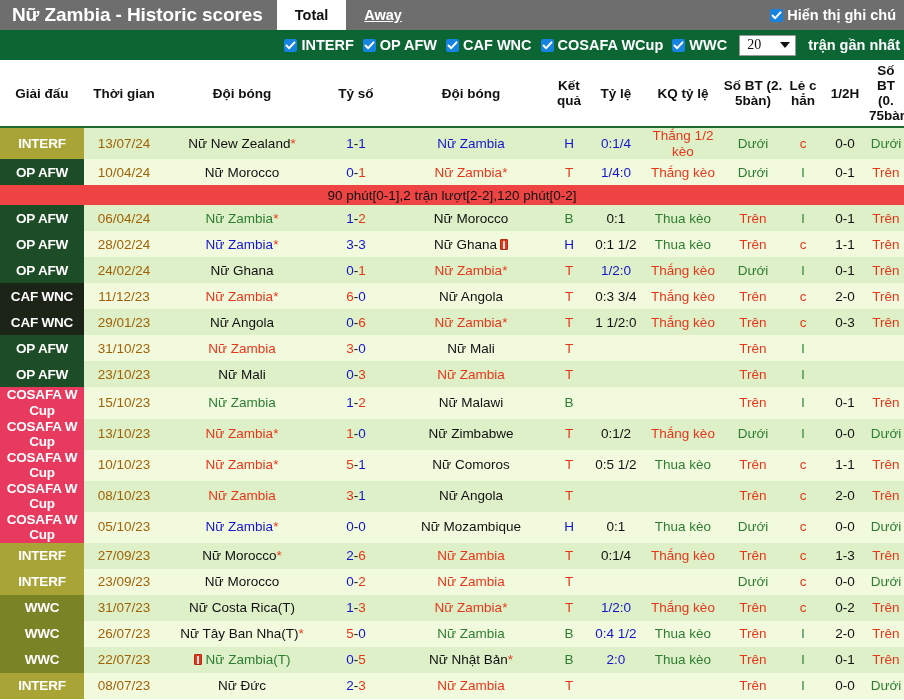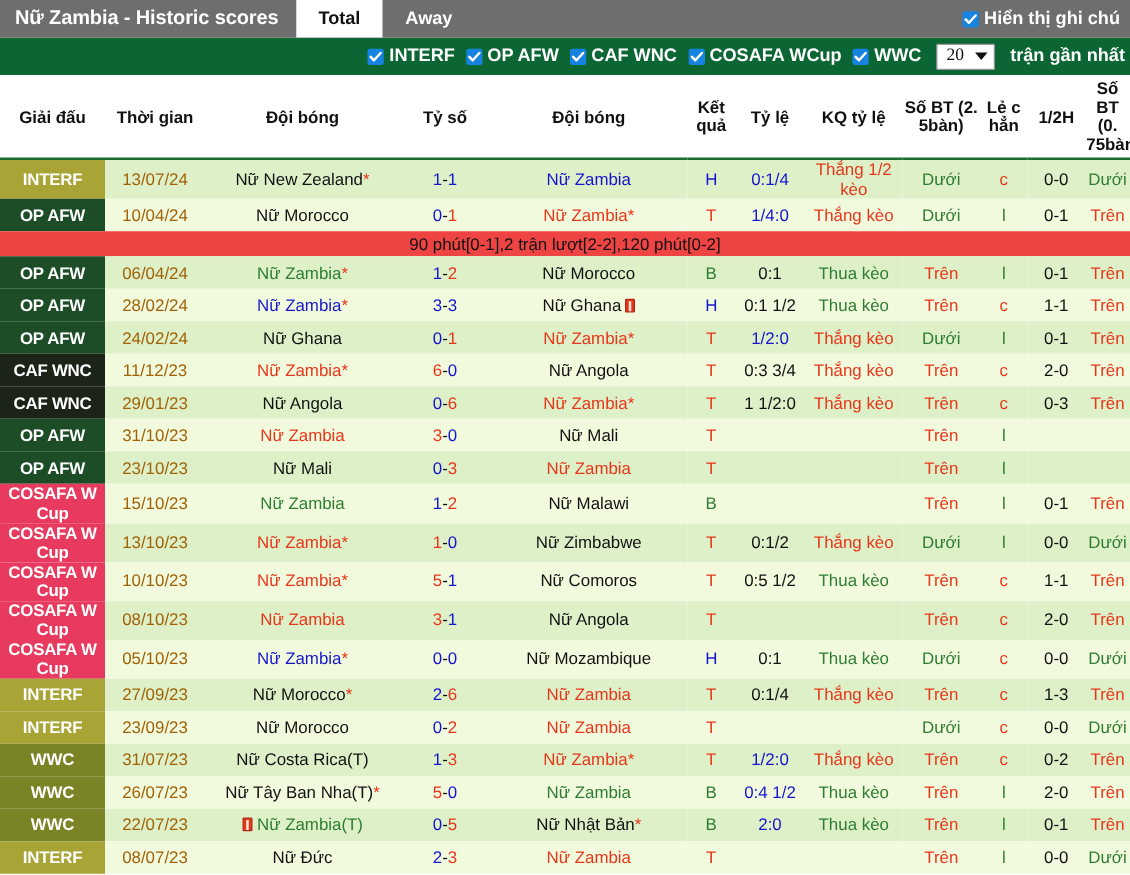--- a/index.html
+++ b/index.html
@@ -19,7 +19,7 @@
     position: relative;
   }
   .topbar-title {
-    color: #ffffff; font-weight: bold; font-size: 16px;
+    color: #ffffff; font-weight: bold; font-size: 19px;
     display: flex; align-items: center; padding: 0 14px 0 12px;
     white-space: nowrap; letter-spacing: -0.1px;
   }

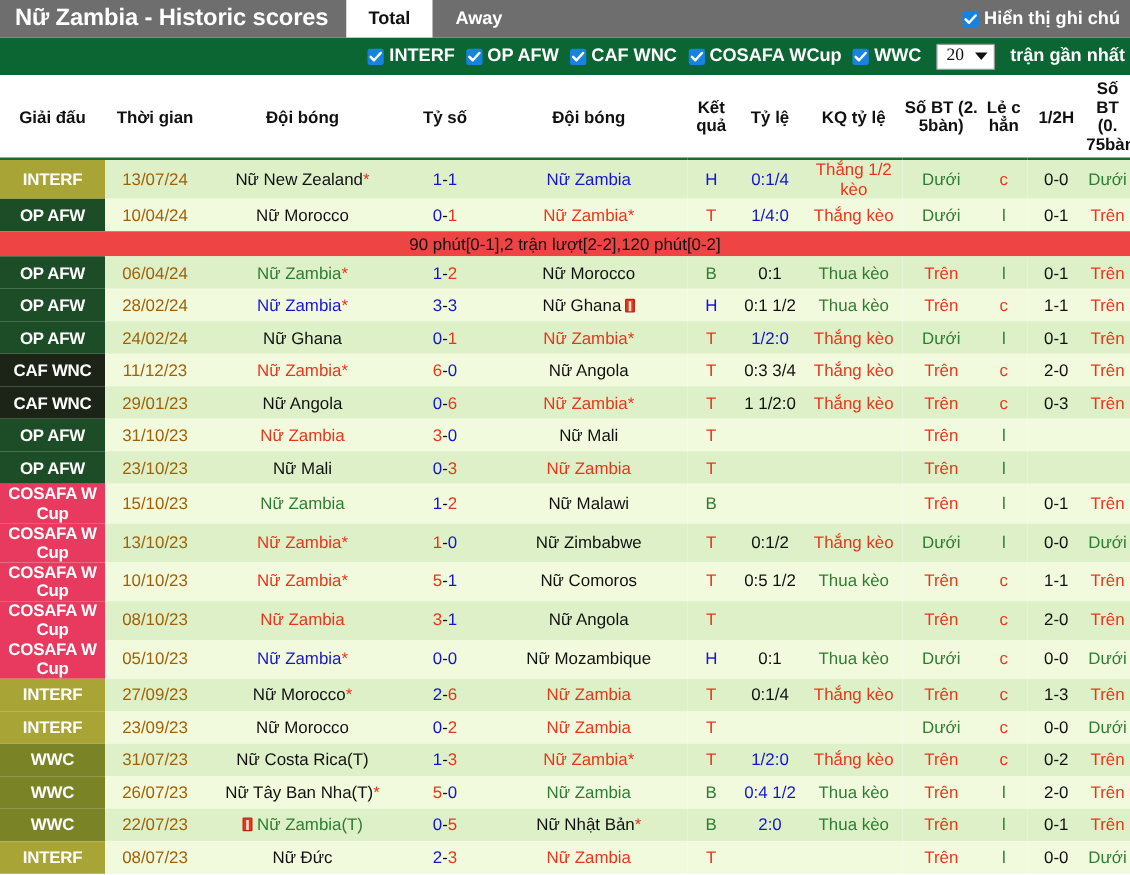--- a/index.html
+++ b/index.html
@@ -28,7 +28,7 @@
     padding: 4px 18px; font-size: 14.5px; white-space: nowrap;
   }
   .tab.active { background: #ffffff; color: #111111; font-weight: bold; }
-  .tab.inactive { color: #ffffff; font-weight: bold; }
+  .tab.inactive { color: #ffffff; text-decoration: underline; font-weight: bold; }
   .topbar-spacer { flex: 1; }
   .note-toggle {
     display: flex; align-items: center; gap: 4px;

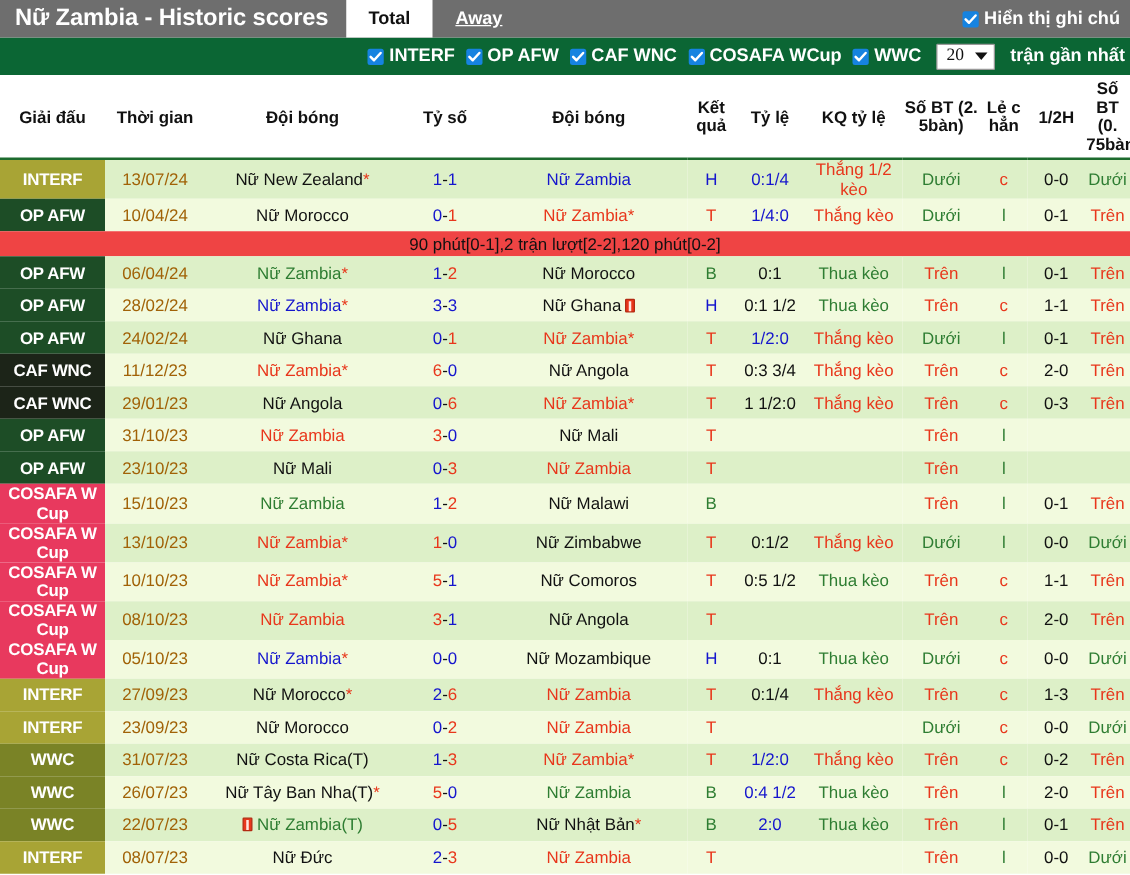--- a/index.html
+++ b/index.html
@@ -56,7 +56,7 @@
   .count-select {
     background: #ffffff; color: #111111; font-weight: normal;
     font-size: 14px; border: 1px solid #999; border-radius: 1px;
-    height: 21px; display: flex; align-items: center; gap: 9px;
+    height: 21px; display: flex; align-items: center; gap: 19px;
     padding: 0 5px 0 7px; margin: 0 3px;
     font-family: "Liberation Serif", serif;
   }

